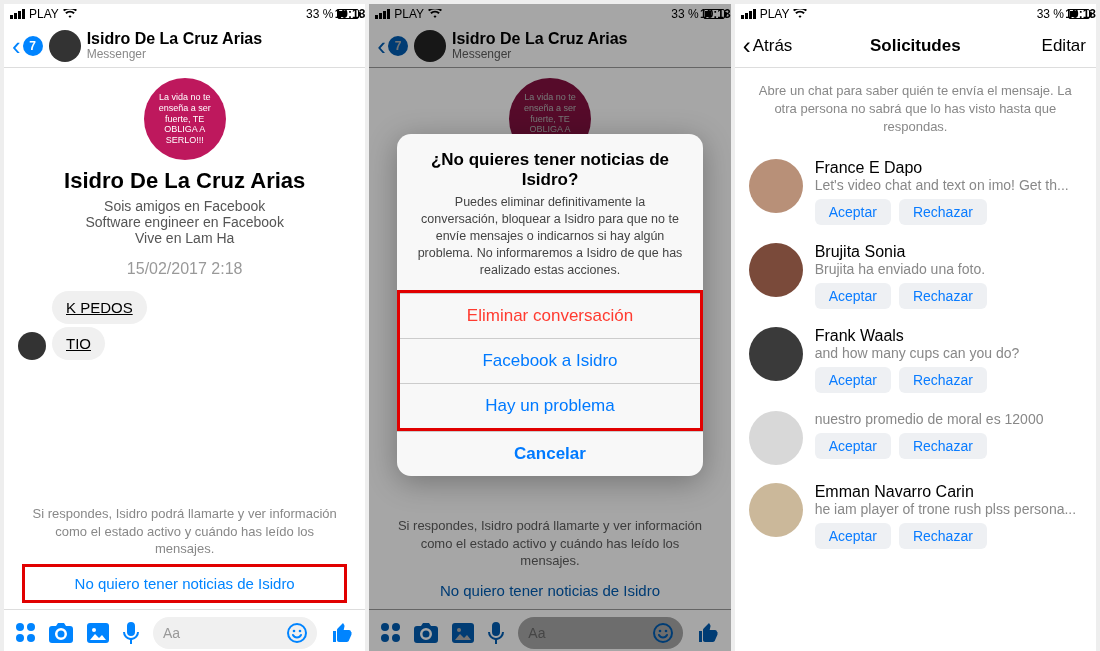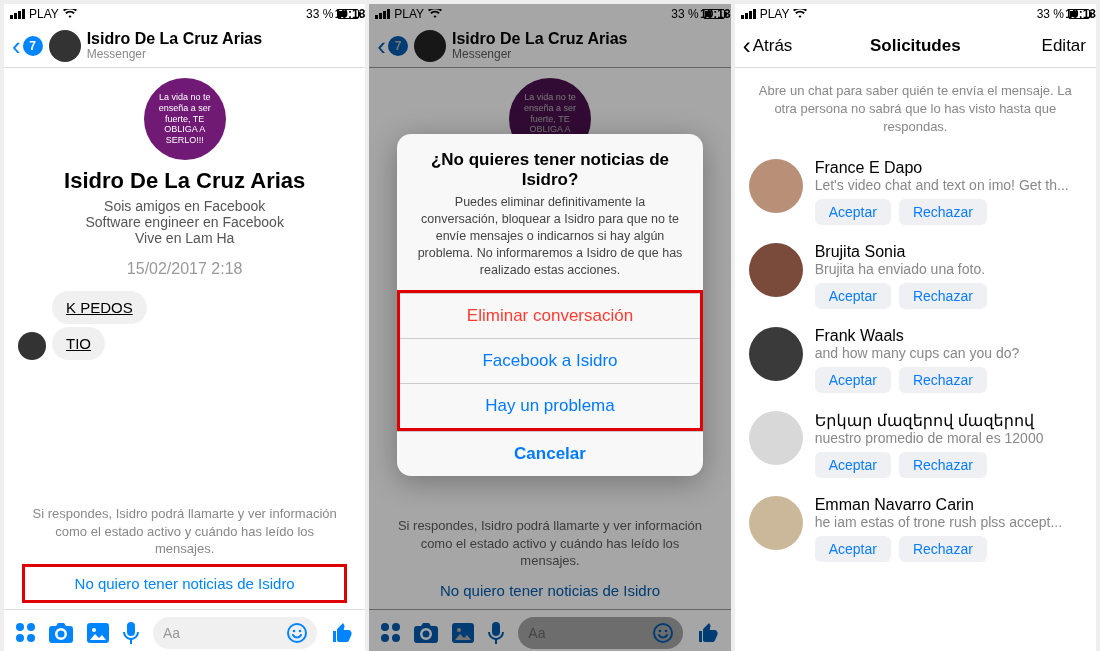--- a/index.html
+++ b/index.html
@@ -73,7 +73,7 @@
   
   .profile-section{ text-align:center; padding:10px 20px 4px; }
   .avatar-lg{
-    width:82px; height:82px; border-radius:50%; background:#701a75;
+    width:82px; height:82px; border-radius:50%; background:#be185d;
     margin:0 auto 8px; display:flex; align-items:center; justify-content:center;
     color:#fff; font-size:9px; line-height:1.2; padding:6px; font-weight:500;text-align:center;
   }

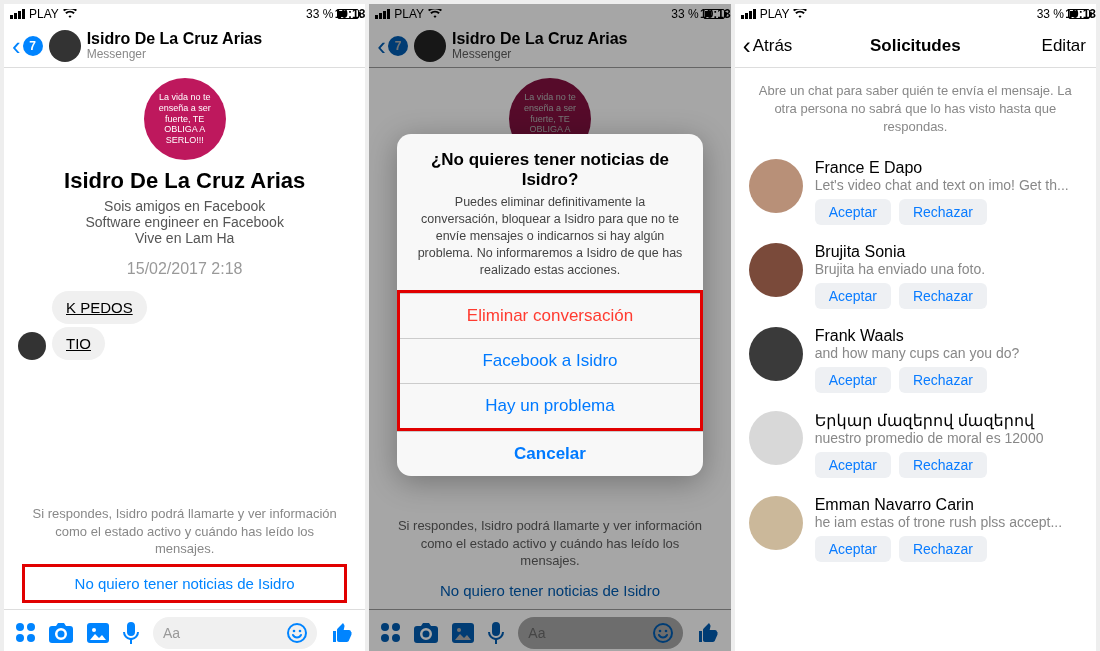--- a/index.html
+++ b/index.html
@@ -418,7 +418,6 @@
       <div class="req-item">
         <div class="req-avatar" style="background:#d8d8d8;"></div>
         <div class="req-body">
-          <div class="req-name">Երկար մազերով մազերով</div>
           <div class="req-preview">nuestro promedio de moral es 12000</div>
           <div class="req-actions">
             <span class="pill-btn">Aceptar</span>

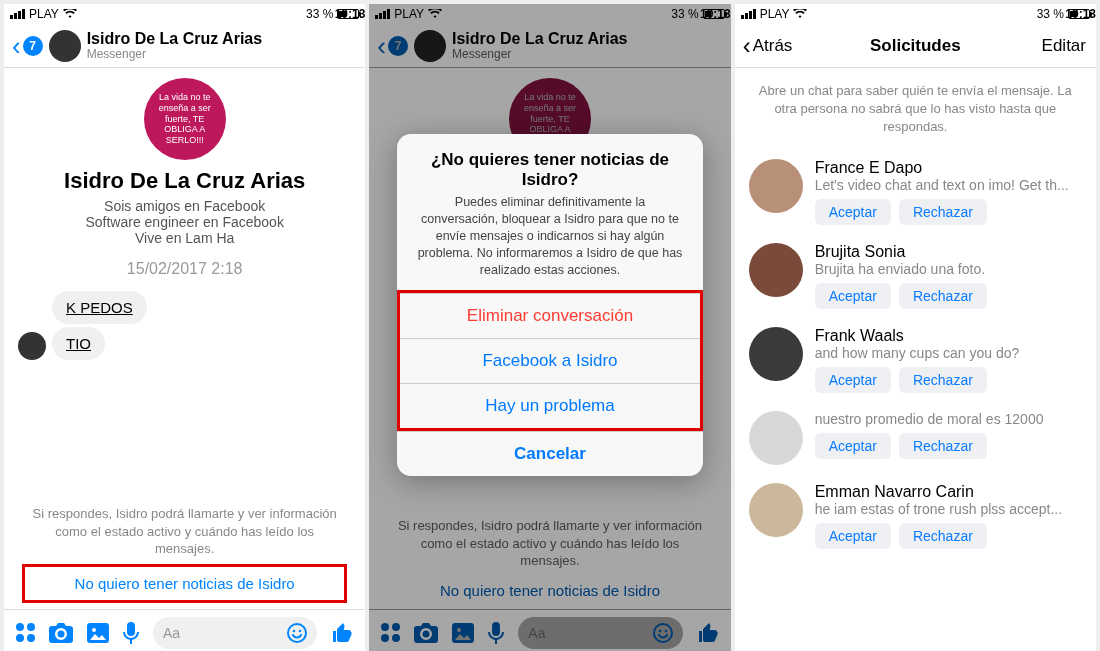--- a/index.html
+++ b/index.html
@@ -429,7 +429,7 @@
         <div class="req-avatar" style="background:#cbb89a;"></div>
         <div class="req-body">
           <div class="req-name">Emman Navarro Carin</div>
-          <div class="req-preview">he iam estas of trone rush plss accept...</div>
+          <div class="req-preview">he iam player of trone rush plss persona...</div>
           <div class="req-actions">
             <span class="pill-btn">Aceptar</span>
             <span class="pill-btn">Rechazar</span>

